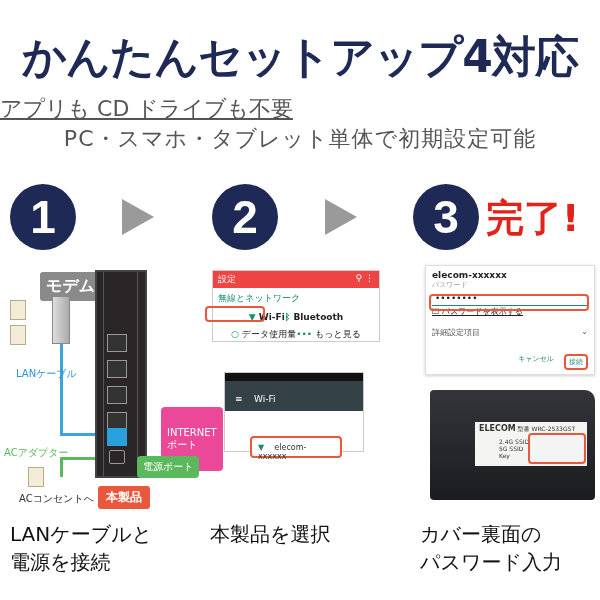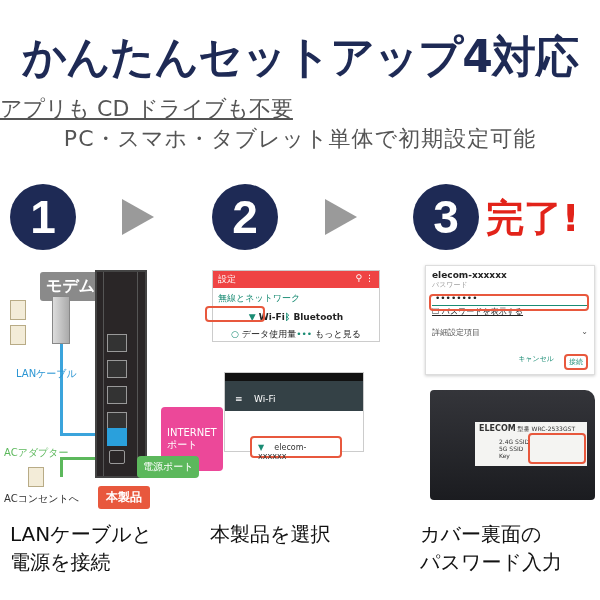--- a/index.html
+++ b/index.html
@@ -29,7 +29,7 @@
   .cable-green { position: absolute; border: 3px solid #5cb85c; }
   .lbl-lan { position: absolute; left: 16px; top: 367px; font-size: 10px; color: #2a95d3; }
   .lbl-ac { position: absolute; left: 4px; top: 446px; font-size: 10px; color: #5cb85c; }
-  .lbl-acc { position: absolute; left: 4px; top: 492px; font-size: 10px; color: #333; }
+  .lbl-acc { position: absolute; left: 19px; top: 492px; font-size: 10px; color: #333; }
   .tag-inet { position: absolute; left: 137px; top: 407px; background: #ec4899; color: #fff; font-size: 10px; padding: 20px 6px; border-radius: 4px; line-height: 12px; margin-left: 24px; }
   .tag-power { position: absolute; left: 137px; top: 456px; background: #5cb85c; color: #fff; font-size: 10px; padding: 4px 6px; border-radius: 4px; }
   .tag-prod { position: absolute; left: 98px; top: 486px; background: #e8583d; color: #fff; font-size: 12px; font-weight: bold; padding: 3px 8px; border-radius: 3px; }

